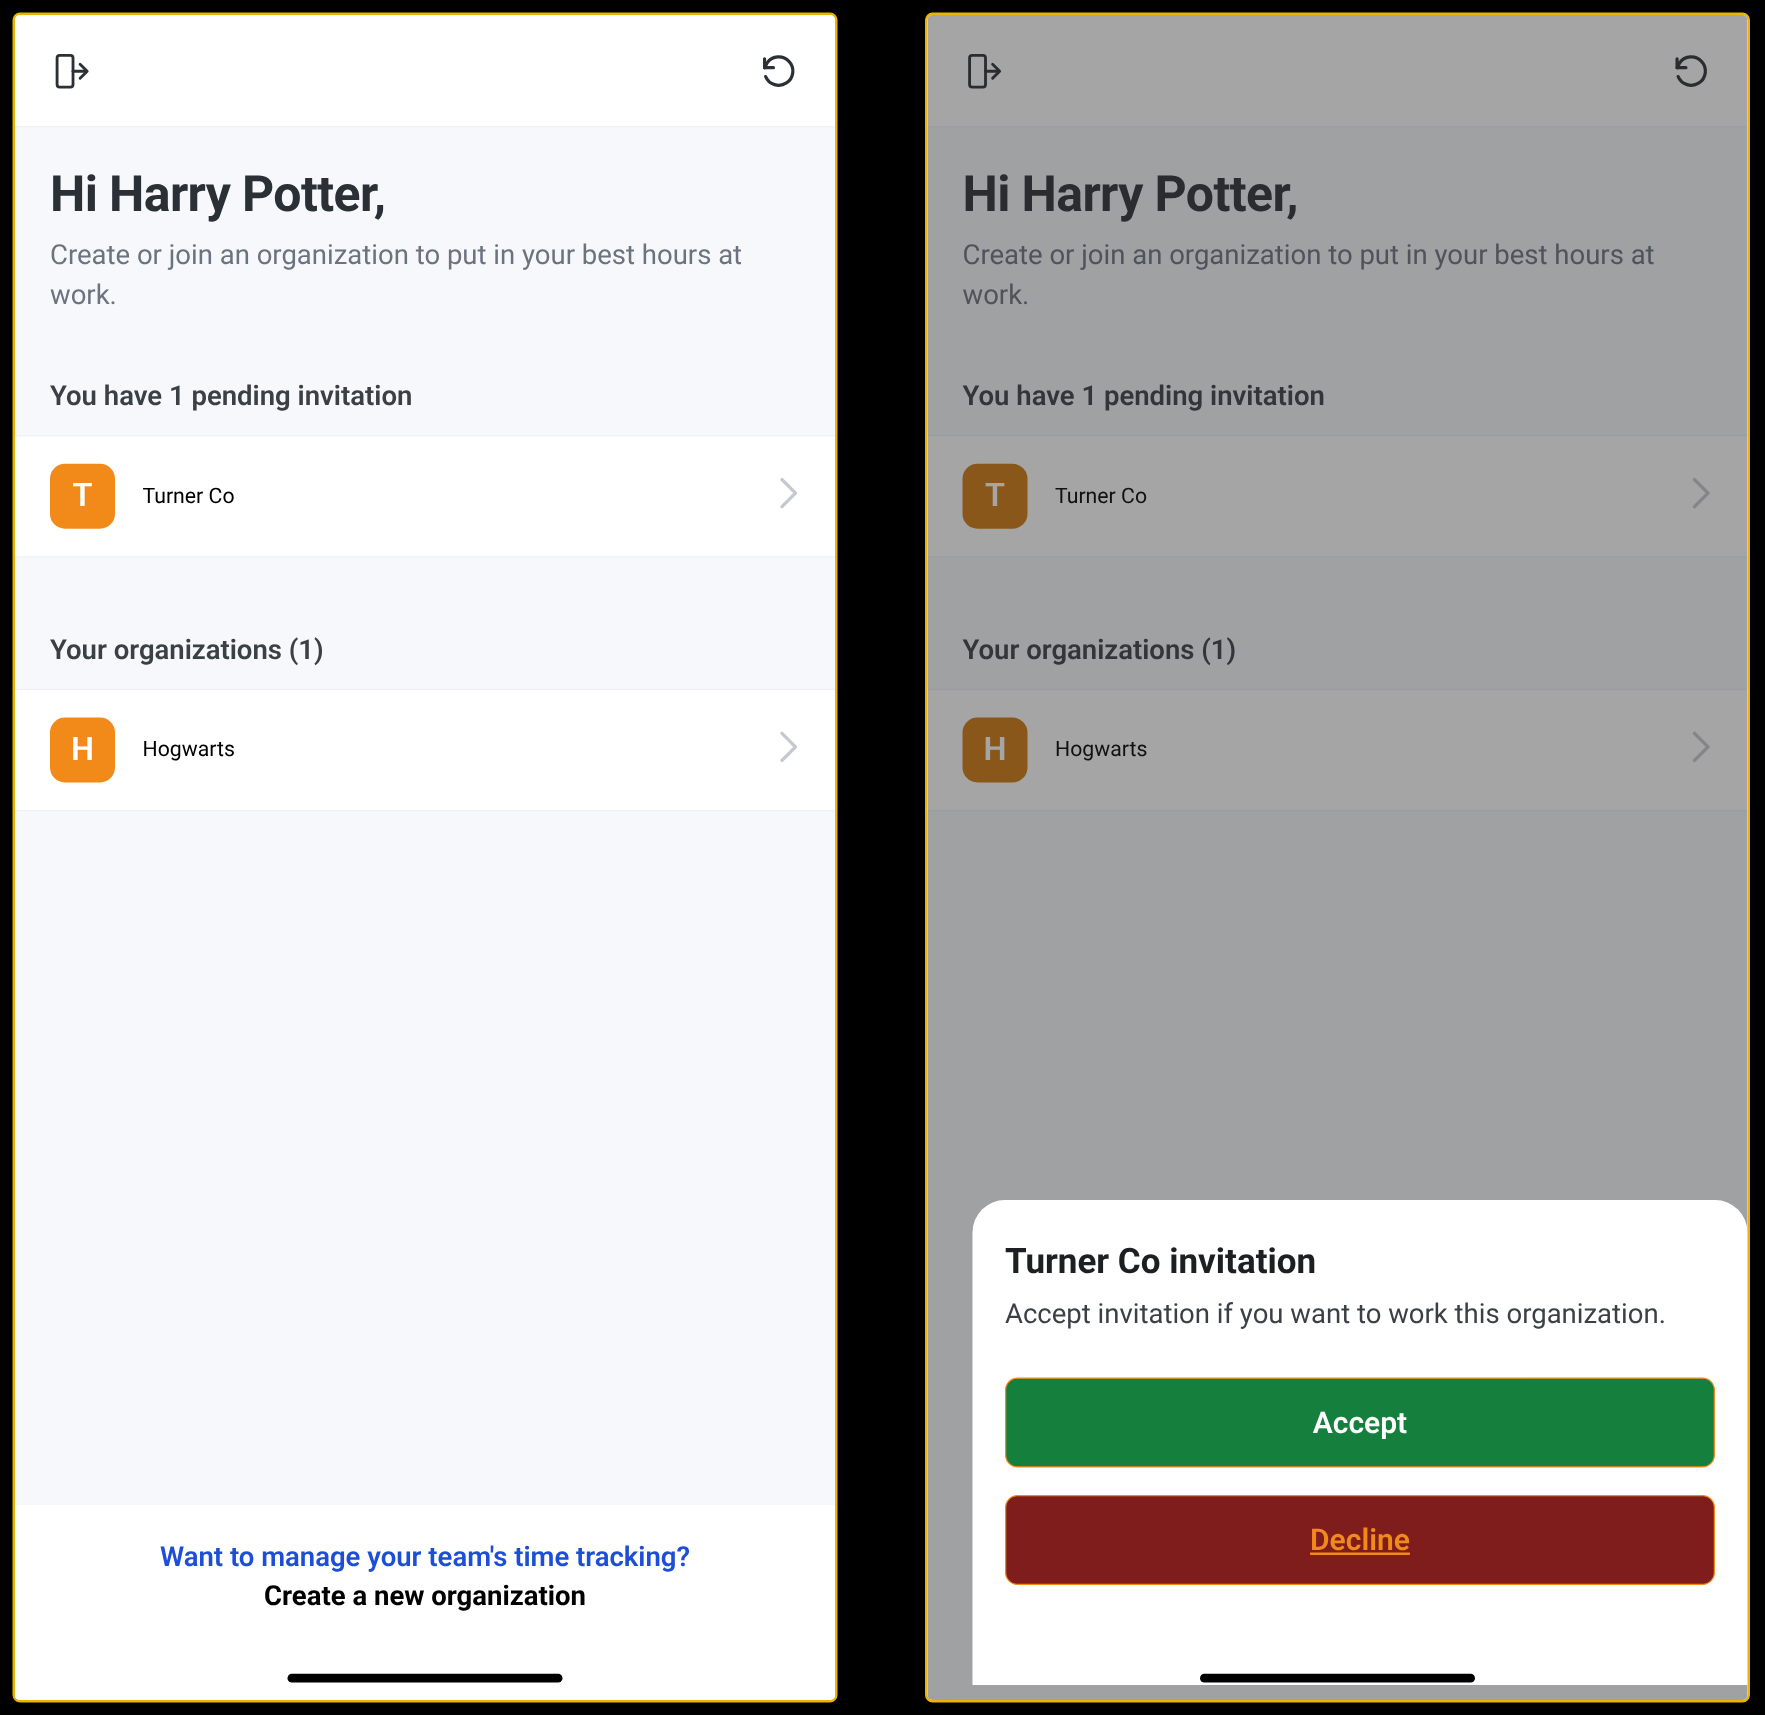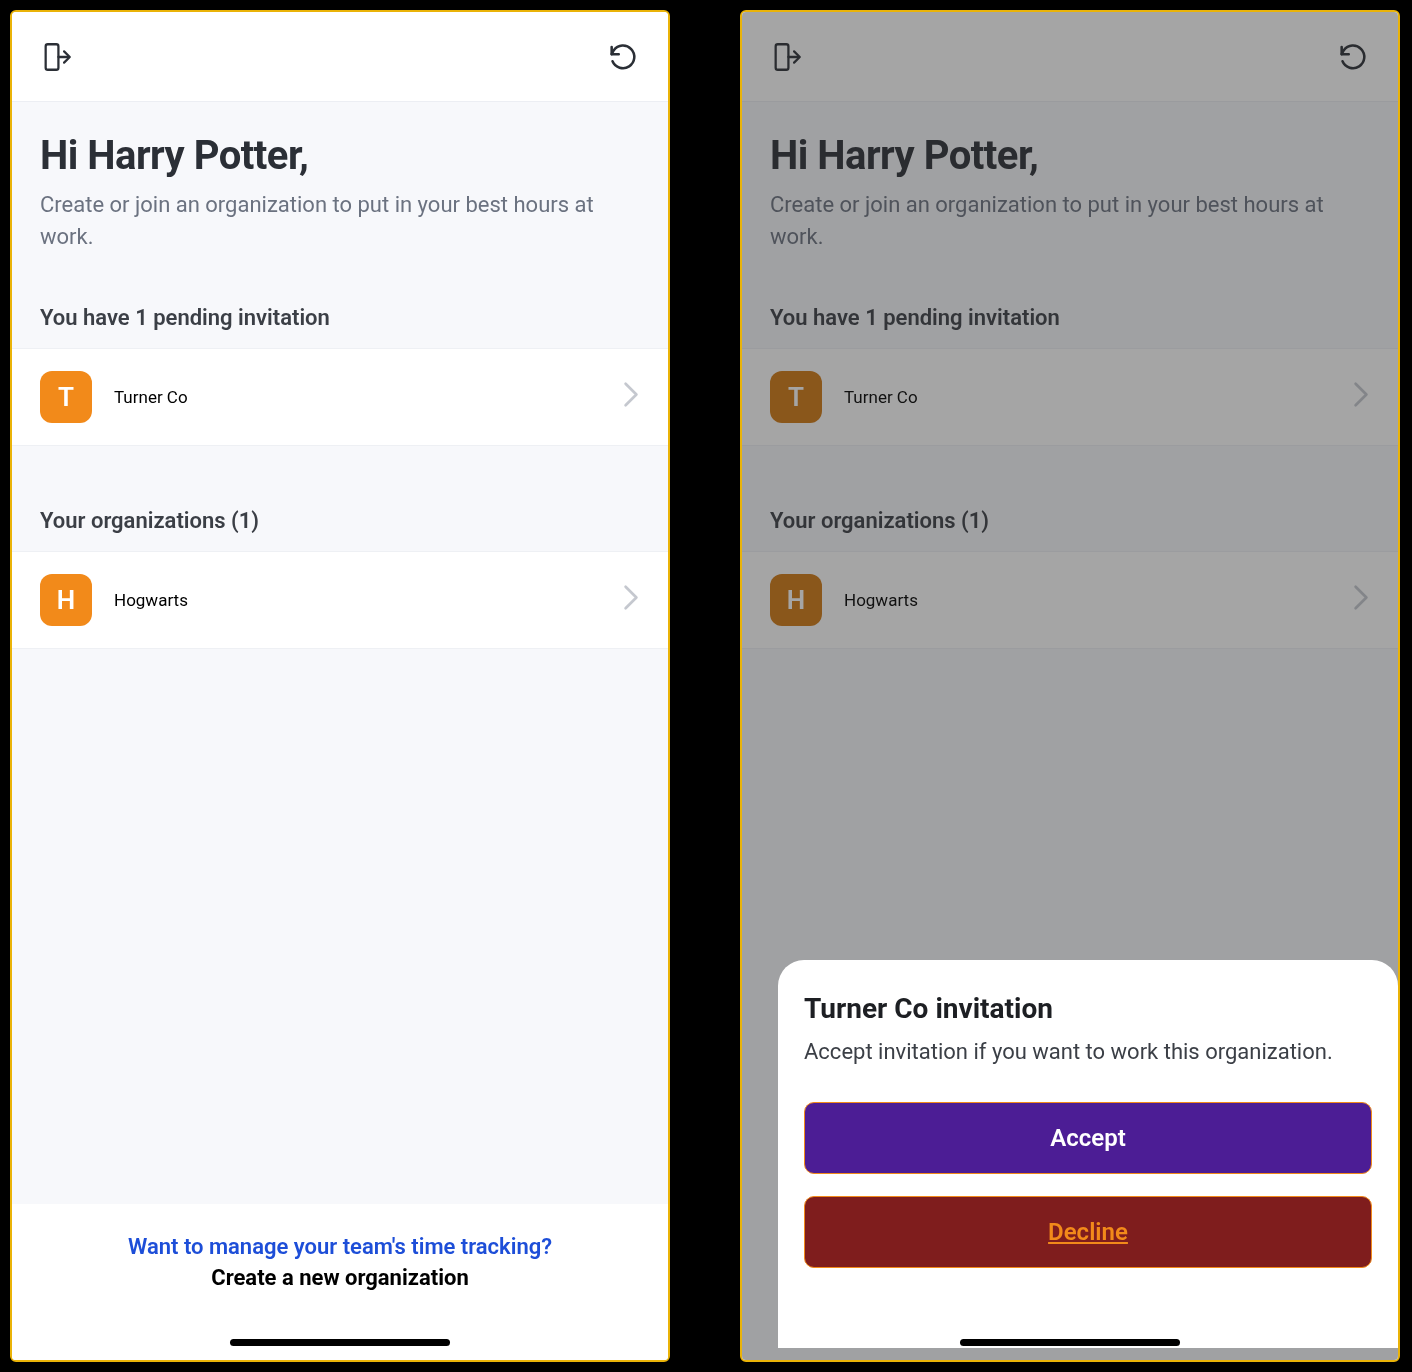--- a/index.html
+++ b/index.html
@@ -115,7 +115,7 @@
     display: flex; align-items: center; justify-content: center;
     cursor: pointer;
   }
-  .btn-primary { background: #4c1d95; color: #fff; border: 1px solid #f28a1a; }
+  .btn-primary { background: #15803d; color: #fff; border: 1px solid #f28a1a; }
   .btn-outline { background: #7f1d1d; color: #f28a1a; border: 1.5px solid #f28a1a; text-decoration: underline; }
 
   

